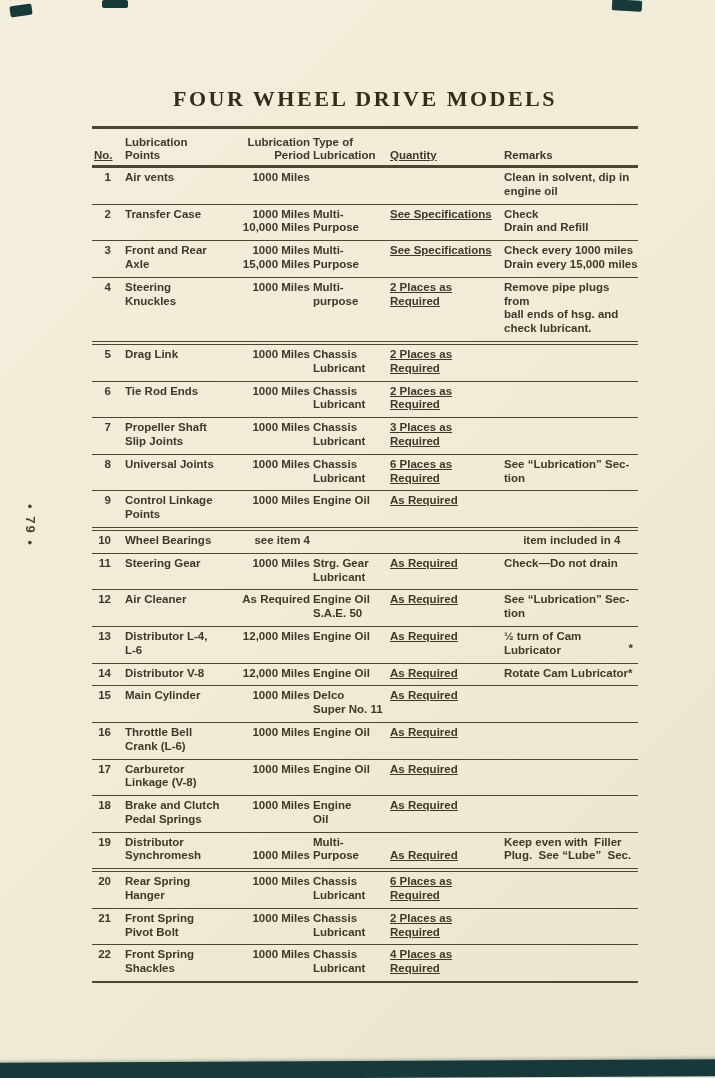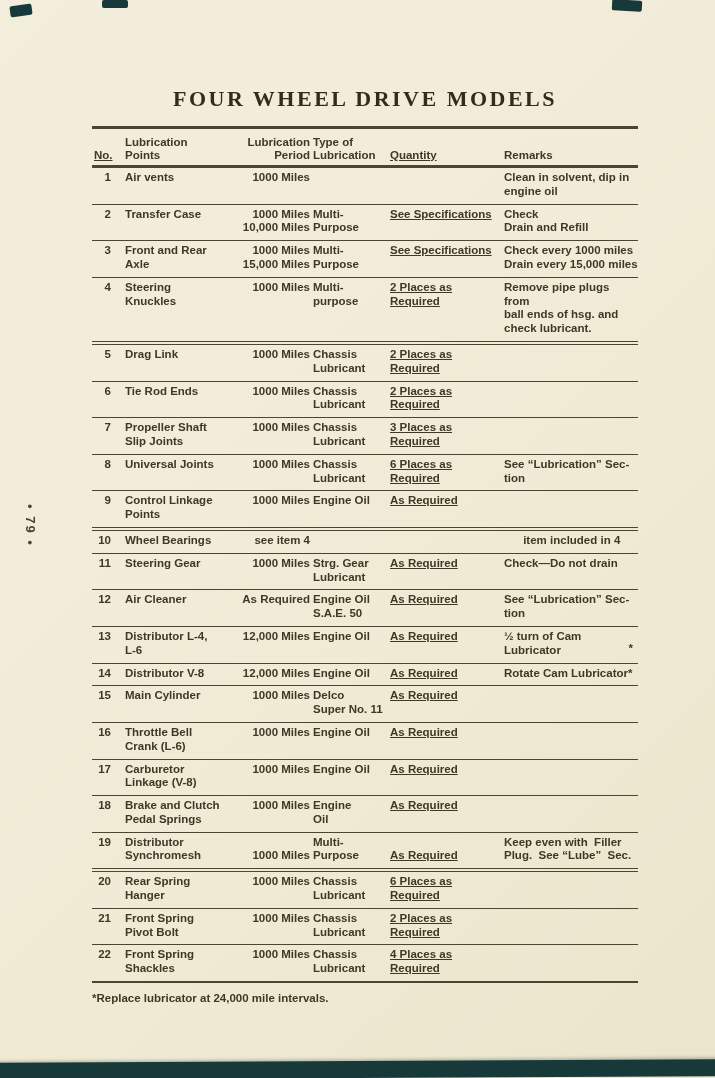--- a/index.html
+++ b/index.html
@@ -332,7 +332,6 @@
         </div>
     </div>
 
-    <div class="footnote">*Replace lubricator at 24,000 mile intervals.</div>
   </div>
 
   <div class="bottom-strip"></div>

